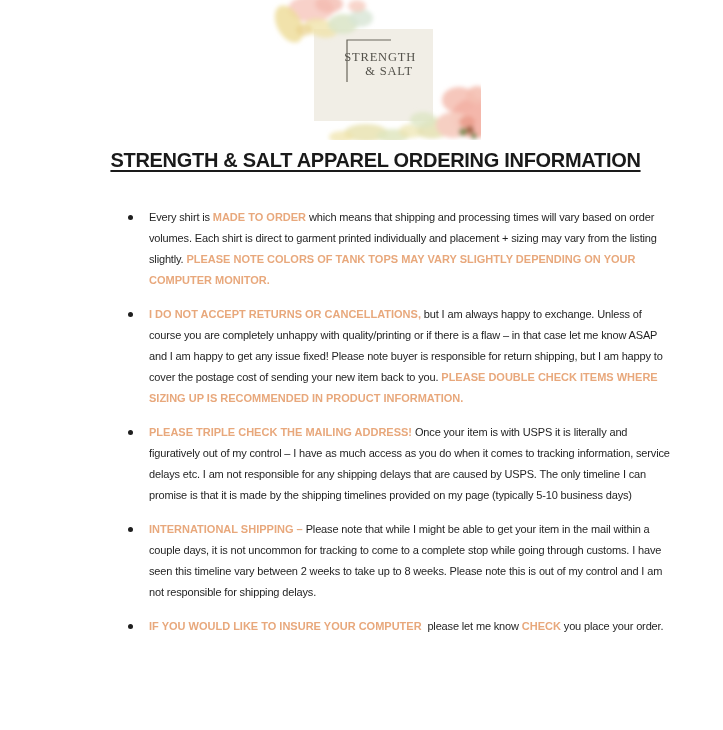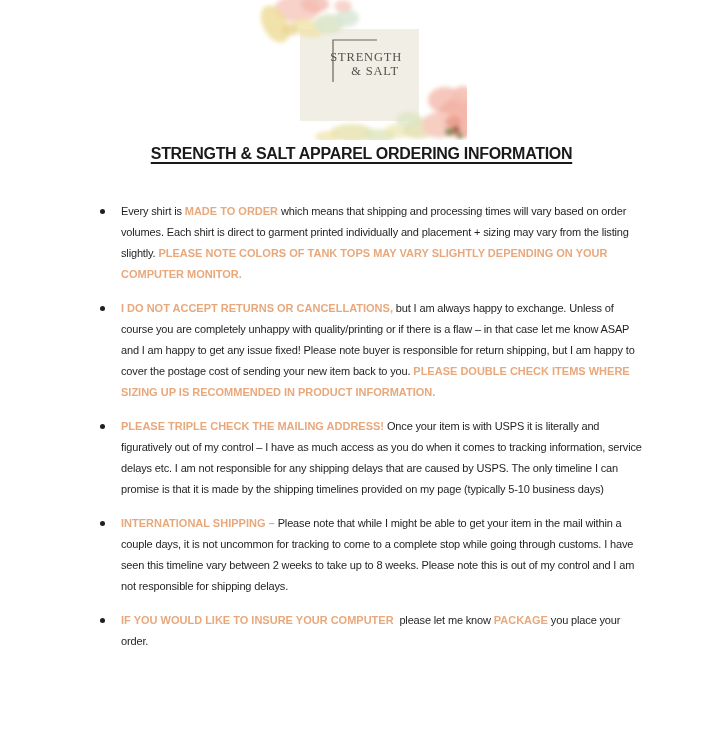--- a/index.html
+++ b/index.html
@@ -11,6 +11,7 @@
     background:#ffffff;
     overflow:hidden;
     font-family:"Liberation Sans", sans-serif;
+    padding-left:28px;
   }
   .logo-wrap {
     position:relative;

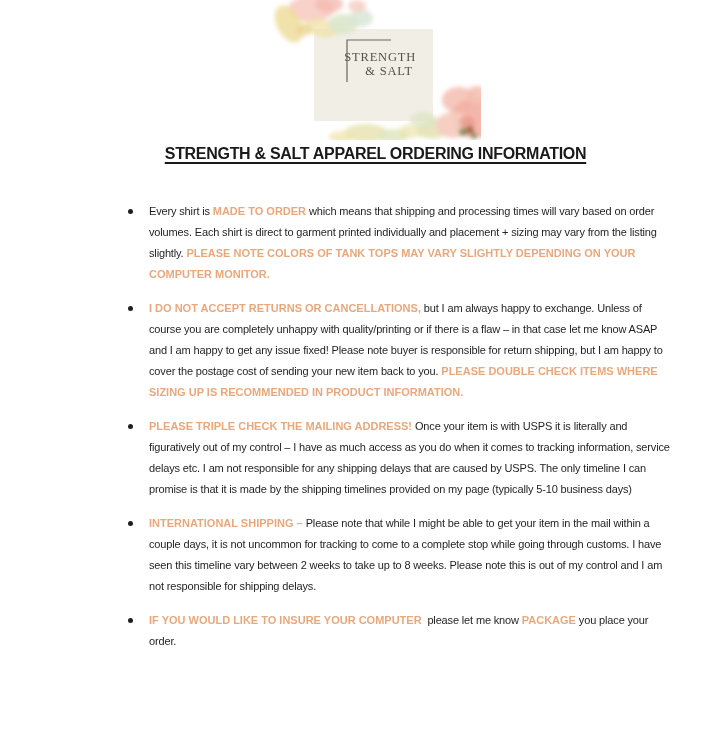--- a/index.html
+++ b/index.html
@@ -21,9 +21,9 @@
   .logo-wrap svg { display:block; width:210px; height:140px; }
   .title {
     text-align:center;
-    margin-top:0;
+    margin-top:6px;
     line-height:28px;
-    font-size:16px;
+    font-size:20px;
     font-weight:bold;
     letter-spacing:-0.3px;
     color:var(--title-color,#1a1a1a);

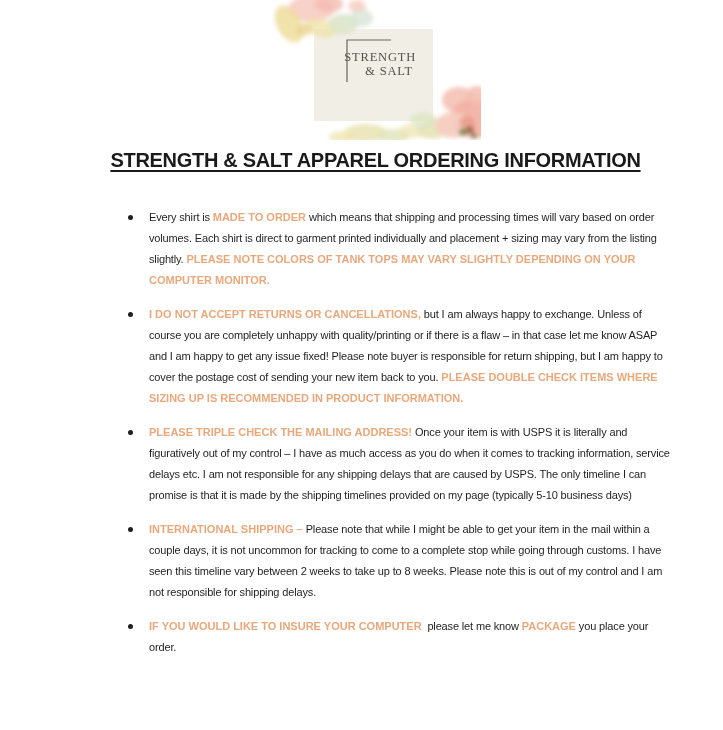--- a/index.html
+++ b/index.html
@@ -136,7 +136,7 @@
       </div>
       <div class="bullet">
         <span class="dot"></span>
-        <div class="bullet-text"><span class="hl">IF YOU WOULD LIKE TO INSURE YOUR COMPUTER</span><span> &nbsp;please let me know </span><span class="hl">PACKAGE</span><span> you place your order.</span></div>
+        <div class="bullet-text"><span class="hl">IF YOU WOULD LIKE TO INSURE YOUR COMPUTER</span><span> &nbsp;please let me know </span><span class="hl">CHECK</span><span> you place your order.</span></div>
       </div>
     </div>
 

